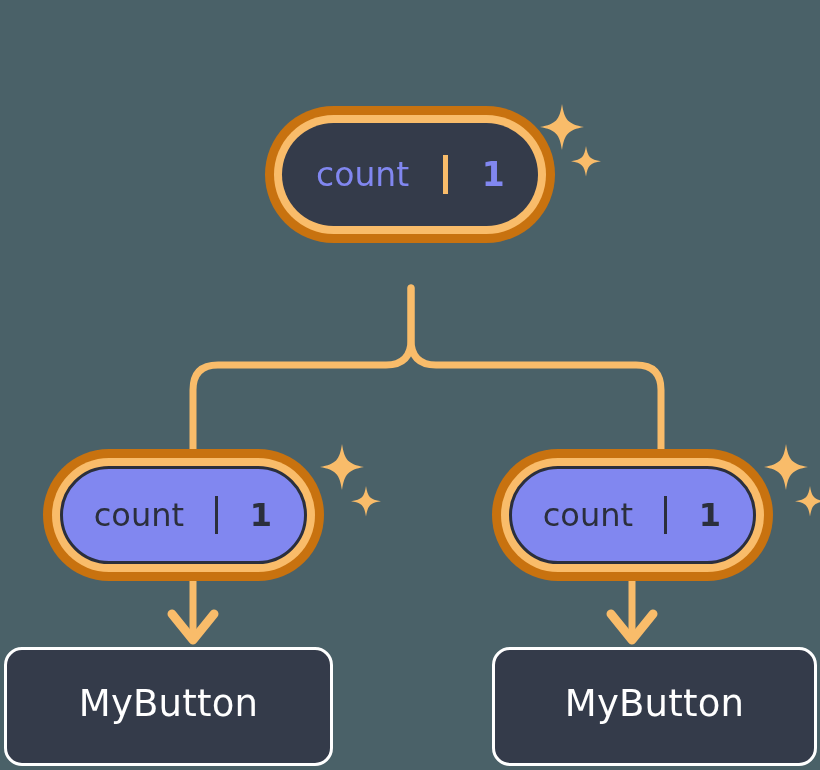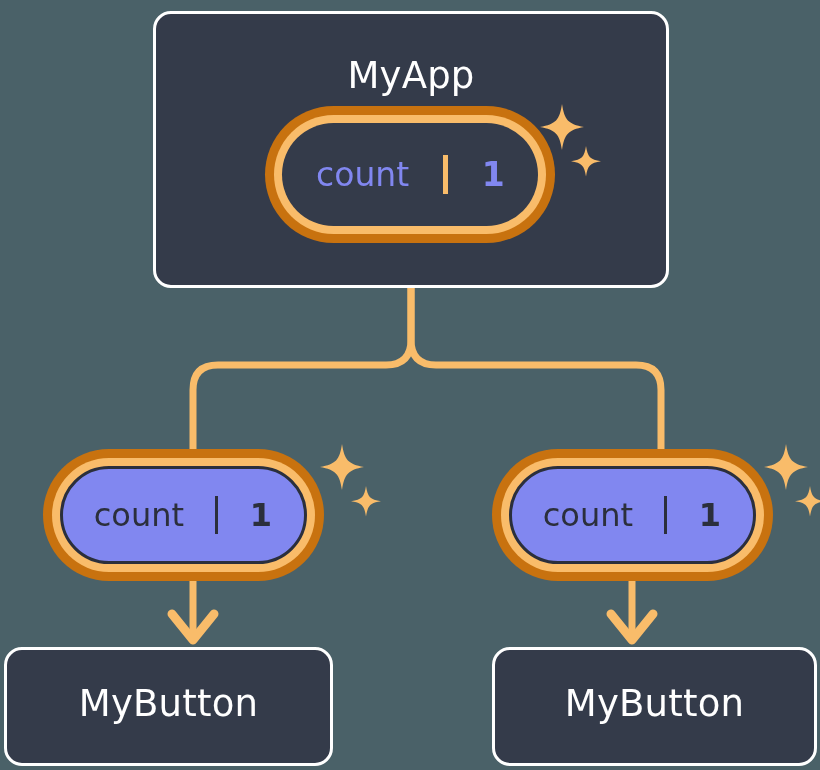--- a/index.html
+++ b/index.html
@@ -177,9 +177,6 @@
     <polyline points="611,614 632,640 653,614" fill="none" stroke="#f9bc6a" stroke-width="9" stroke-linecap="round" stroke-linejoin="round"></polyline>
   </svg>
 
-  <div id="app-card" class="node-box">
-    <div class="node-title">MyApp</div>
-  </div>
 
   <div id="pill-app" class="pill">
     <div class="pill-inner">

